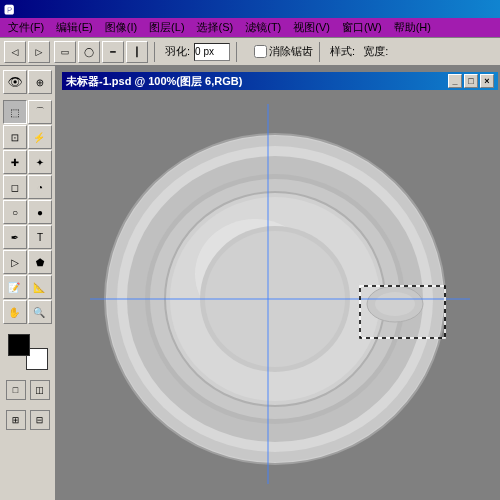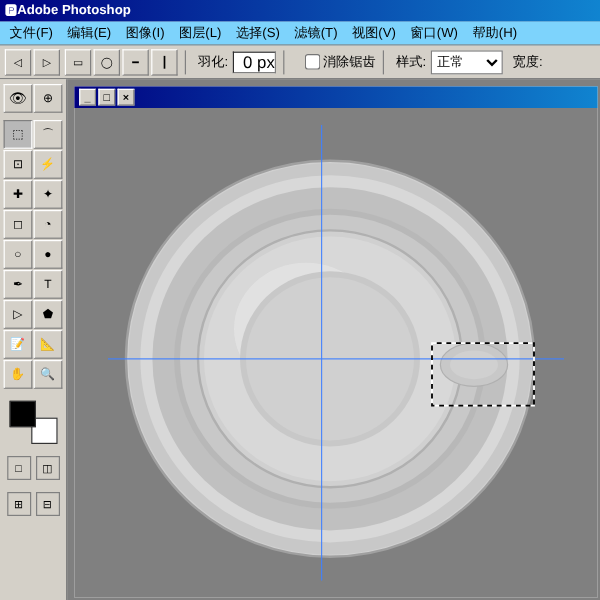--- a/index.html
+++ b/index.html
@@ -283,7 +283,6 @@
 
 <div id="title-bar">
   <span>🅿</span>
-  <span>Adobe Photoshop</span>
 </div>
 
 <div id="menu-bar">

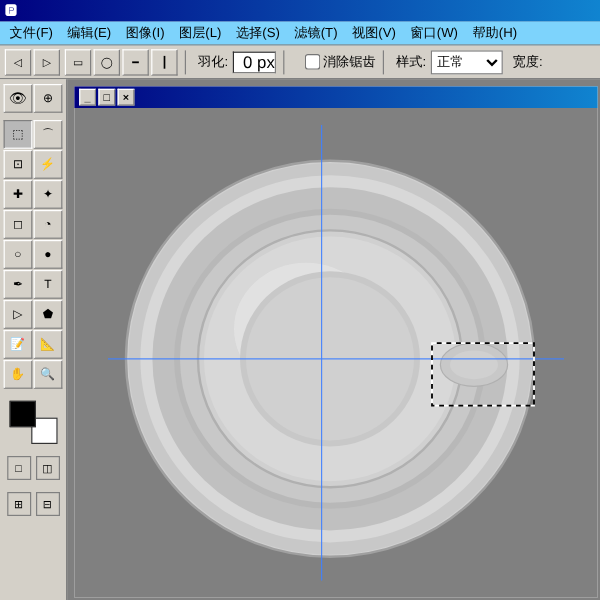--- a/index.html
+++ b/index.html
@@ -26,7 +26,7 @@
 
     
     #menu-bar {
-      background: #7dd3fc;
+      background: #a21caf;
       height: 20px;
       display: flex;
       align-items: center;

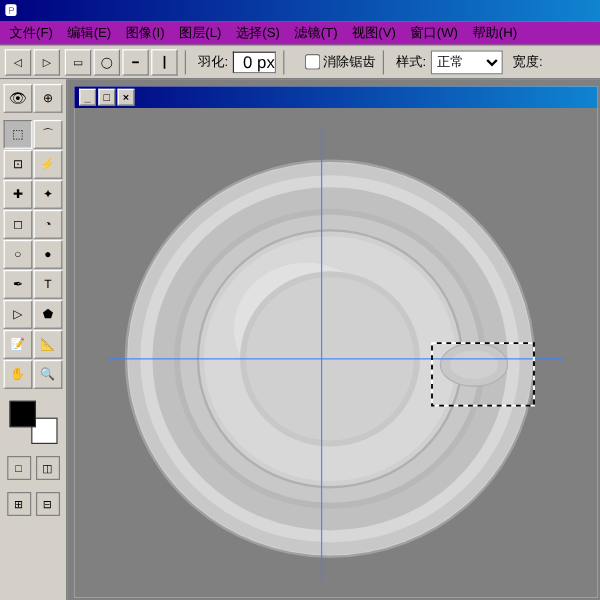--- a/index.html
+++ b/index.html
@@ -79,8 +79,8 @@
       height: 18px;
       border: 1px inset #808080;
       background: white;
-      font-size: 14px;
-      text-align: right;
+      font-size: 10px;
+      text-align: left;
     }
     .toolbar-select {
       height: 20px;

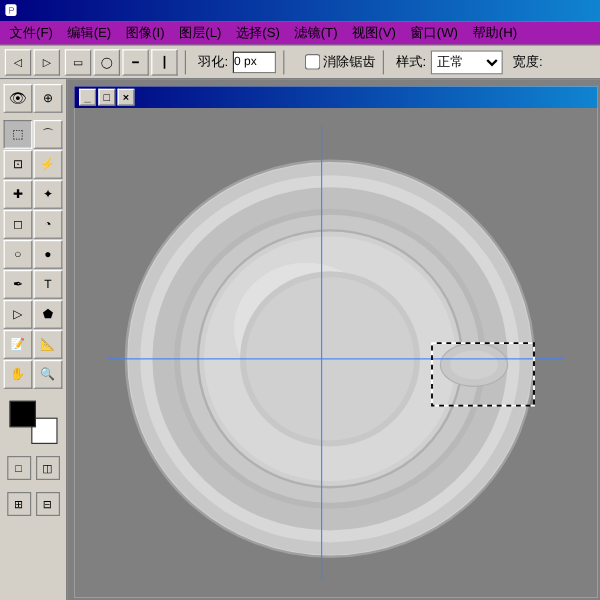--- a/index.html
+++ b/index.html
@@ -318,9 +318,6 @@
   </label>
   <div class="toolbar-sep"></div>
   <span class="toolbar-label">样式:</span>
-  <select class="toolbar-select">
-    <option>正常</option>
-  </select>
   <span class="toolbar-label">宽度:</span>
 </div>
 

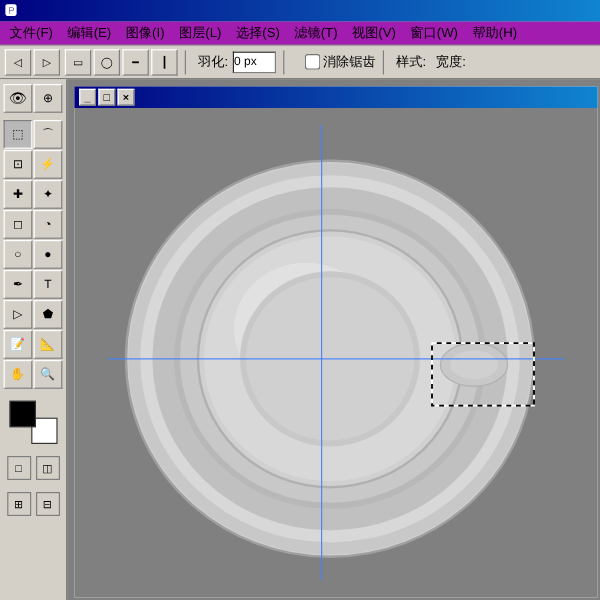--- a/index.html
+++ b/index.html
@@ -400,6 +400,7 @@
     <div id="doc-window">
 
       <div id="doc-titlebar">
+        <span class="doc-title-text">未标器-1.psd @ 100%(图层 6,RGB)</span>
         <div id="doc-controls">
           <div class="doc-btn">_</div>
           <div class="doc-btn">□</div>

